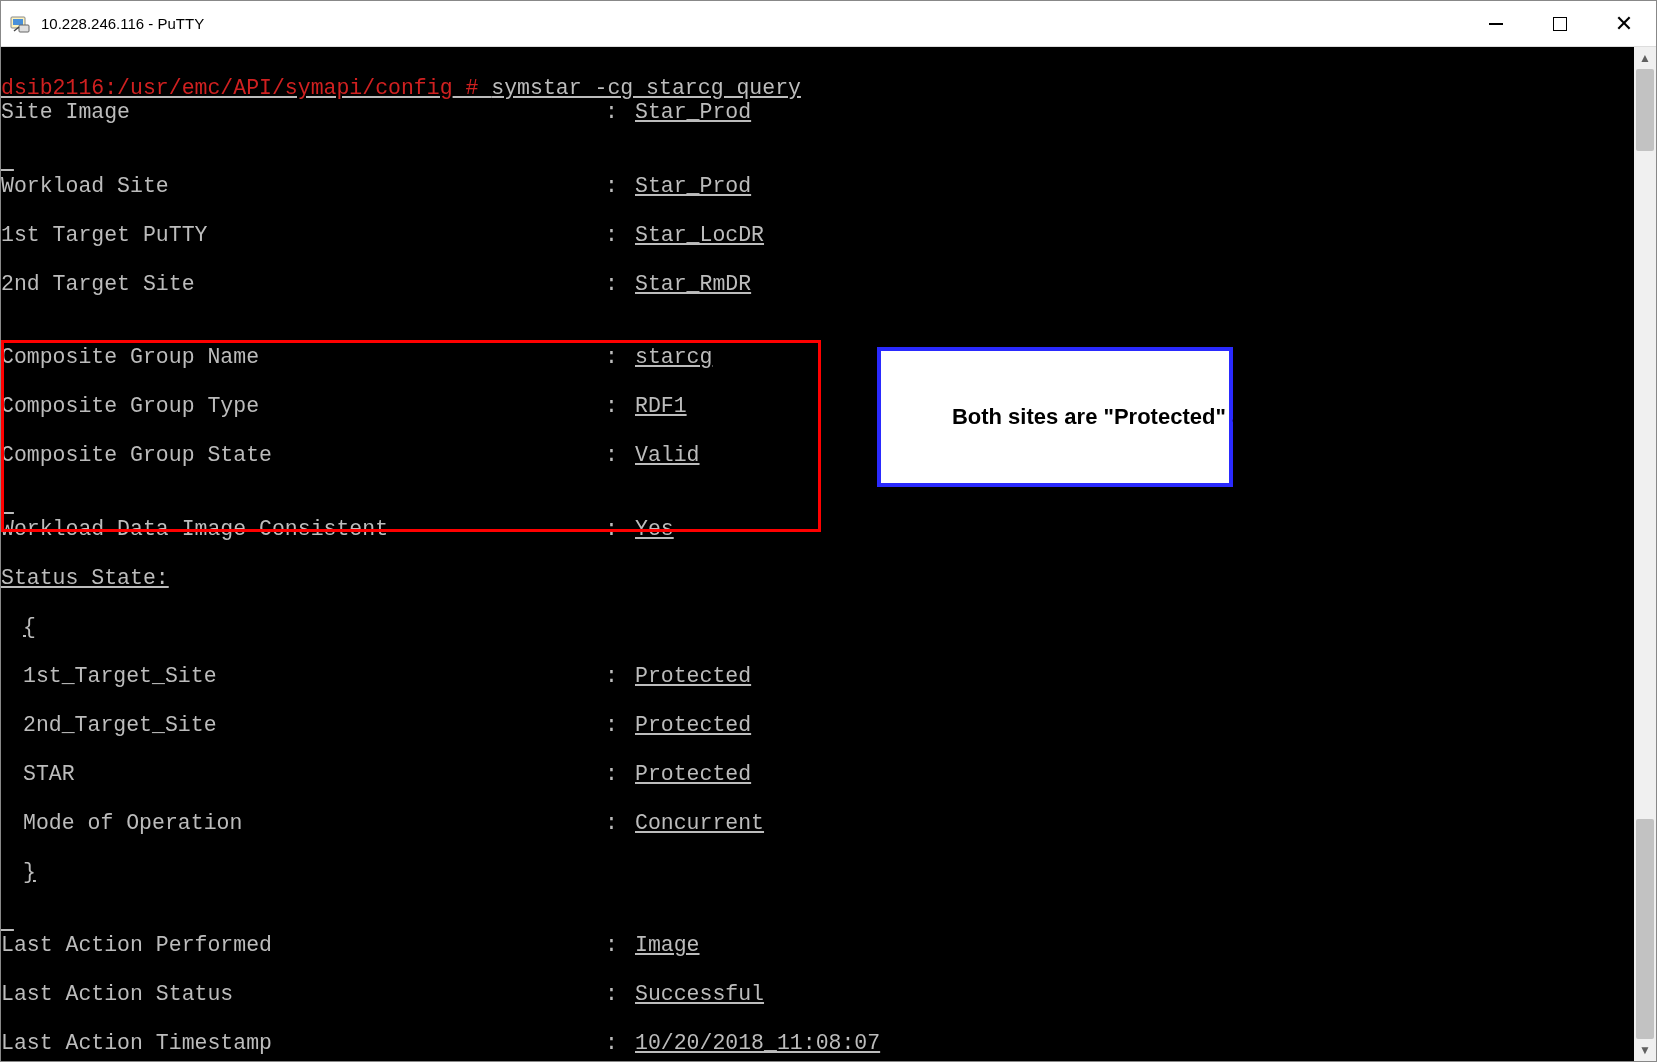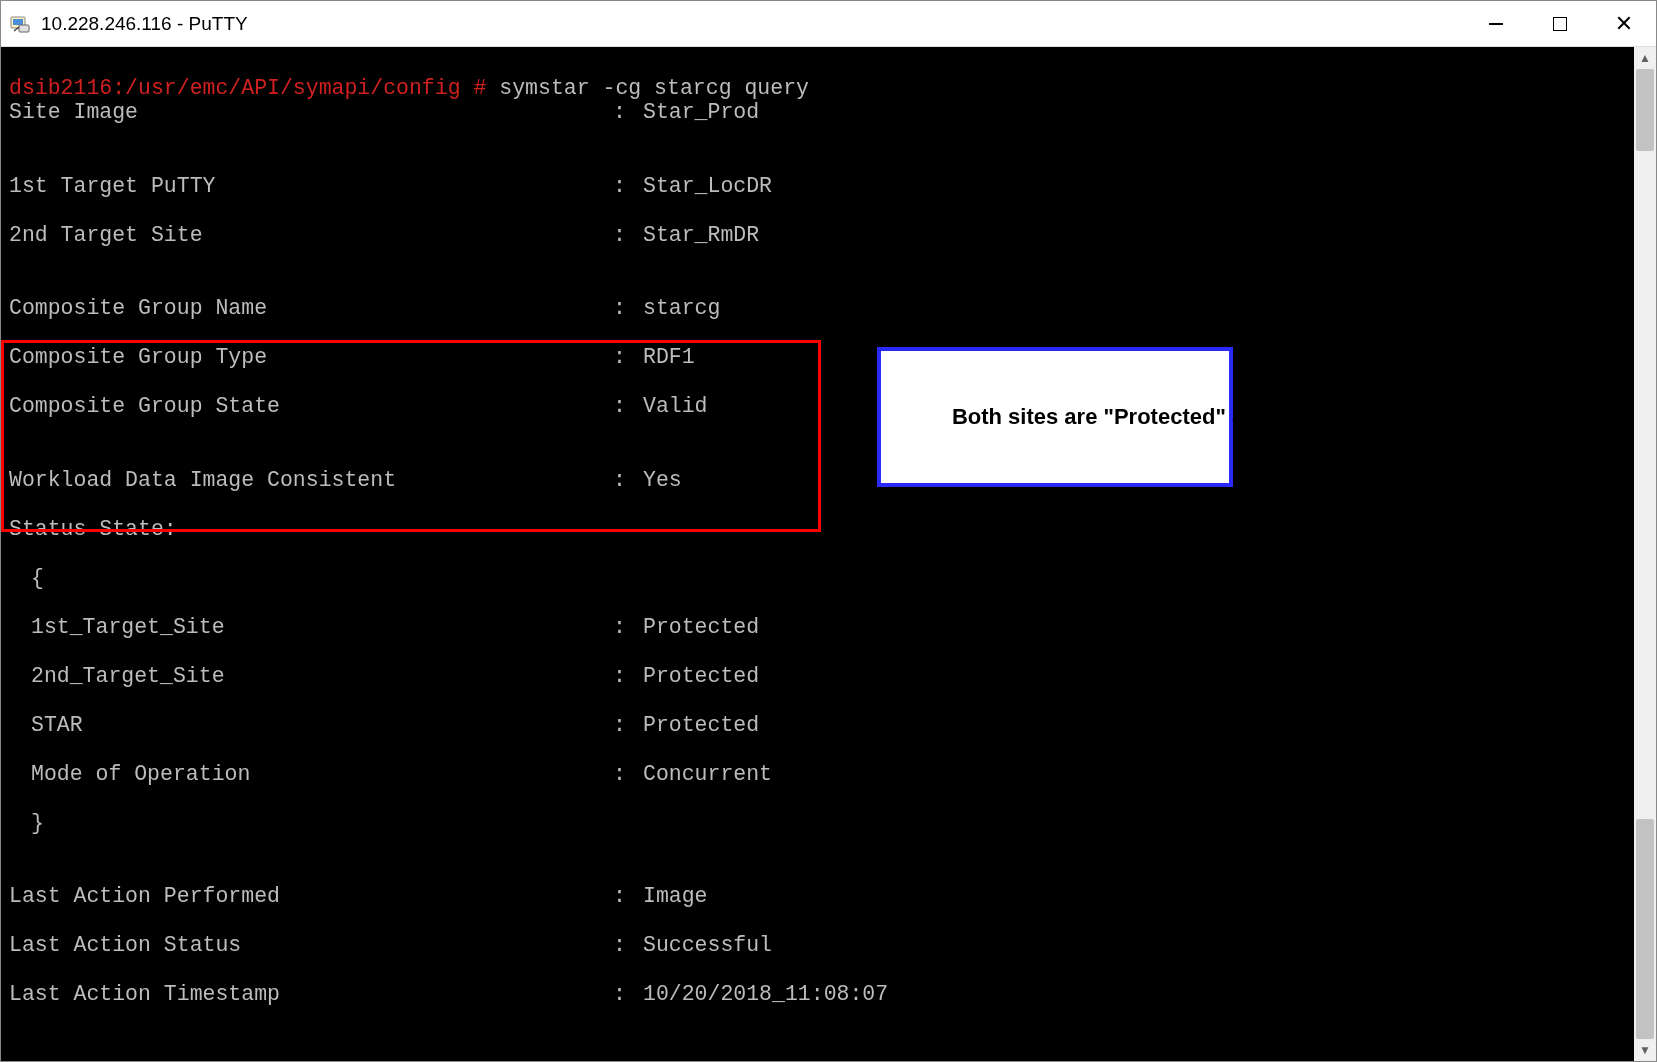--- a/index.html
+++ b/index.html
@@ -34,7 +34,7 @@
     flex: 1 1 auto;
   }
   .titlebar-title {
-    font-size: 19px;
+    font-size: 15px;
     color: #000;
   }
   .win-controls {

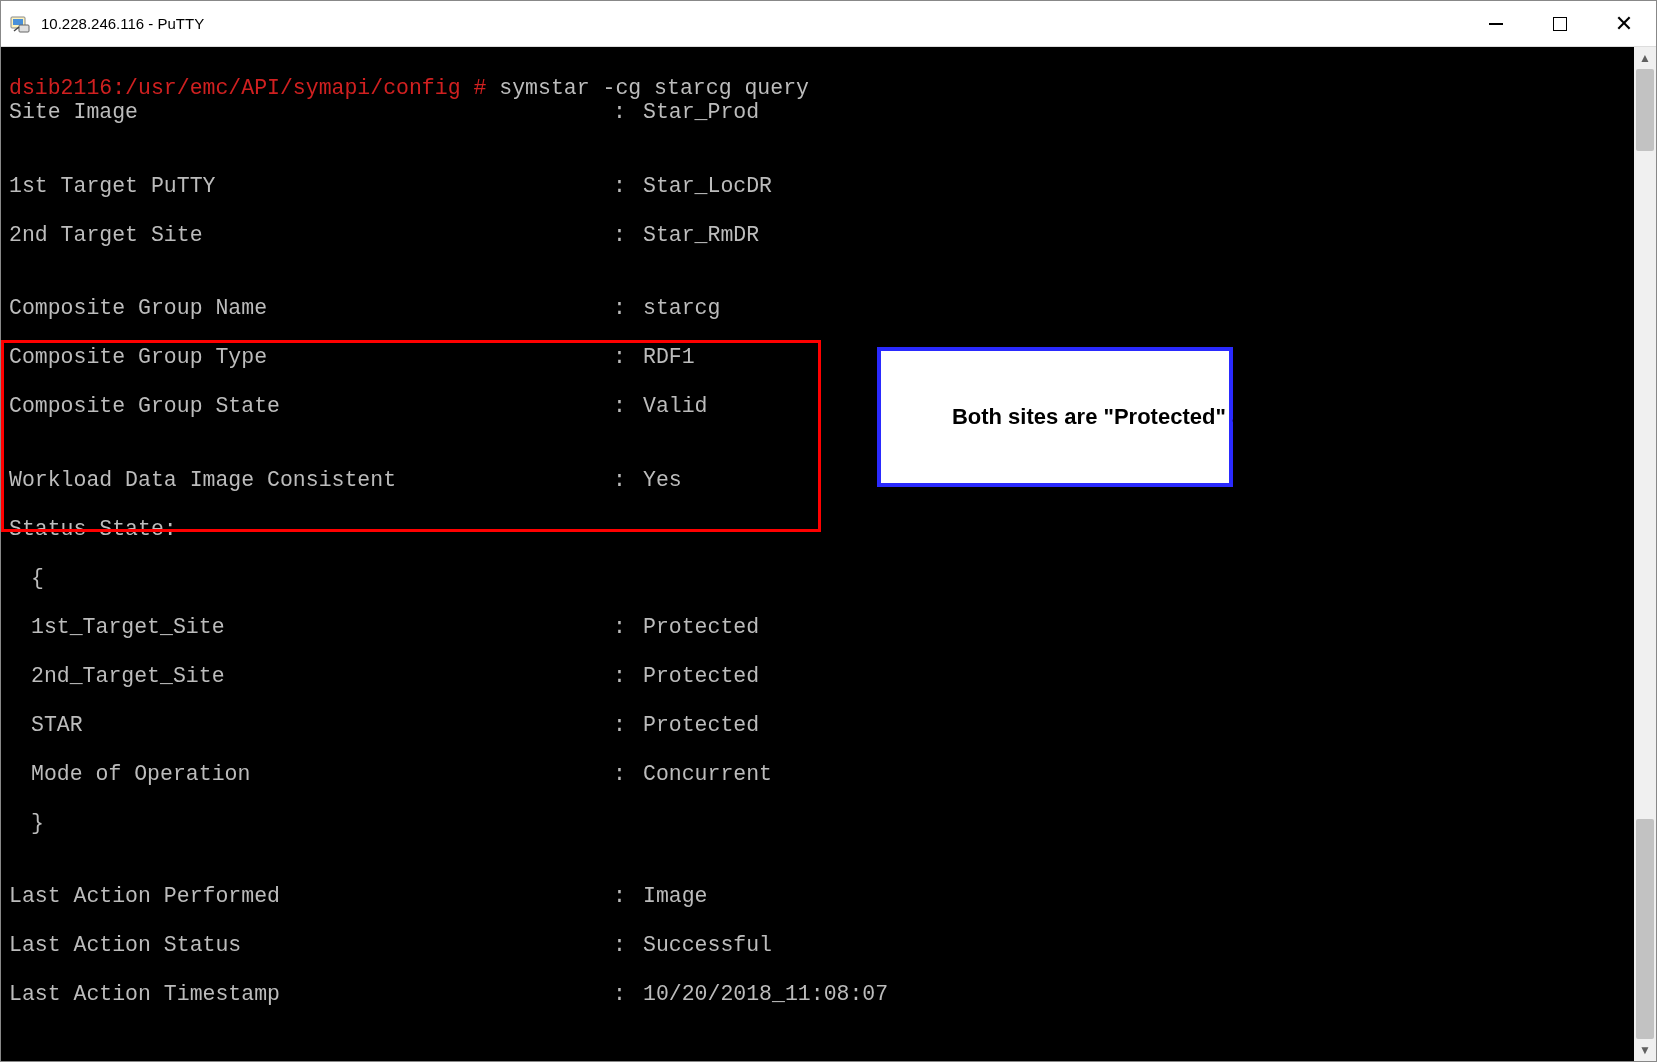--- a/index.html
+++ b/index.html
@@ -71,10 +71,11 @@
     font-family: Consolas, "Liberation Mono", Menlo, monospace;
     font-size: 21.5px;
     line-height: 24.5px;
-    padding: 4px 8px;
+    padding: 4px 0;
     white-space: pre;
     overflow: hidden;
     position: relative;
+    text-decoration: underline;
   }
   .term-prompt-path { color: #d02020; }
   .term-prompt-sym  { color: #d02020; }

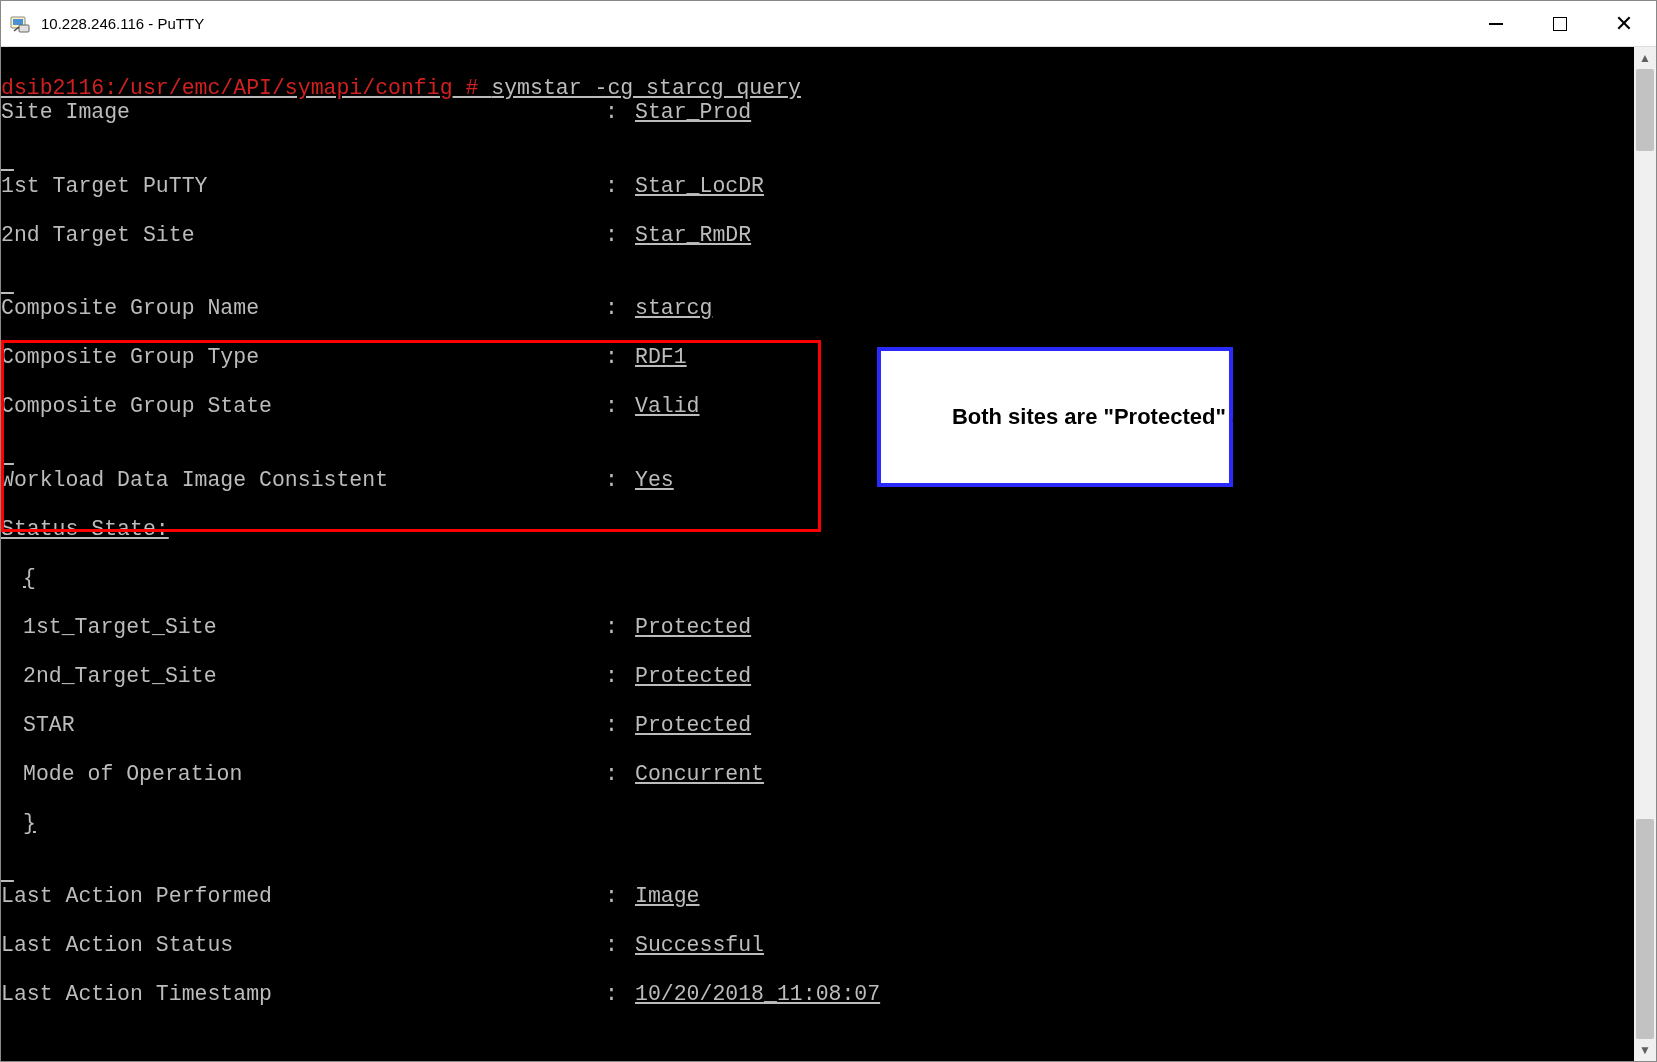--- a/index.html
+++ b/index.html
@@ -165,6 +165,7 @@
 <span class="term-prompt-path">dsib2116:/usr/emc/API/symapi/config</span><span class="term-prompt-sym"> # </span><span class="term-cmd">symstar -cg starcg query</span>
 <span class="kv-row"><span class="kv-label">Site Image</span><span class="kv-sep">:</span><span class="kv-val">Star_Prod</span></span>
 <span> </span>
+<span class="kv-row"><span class="kv-label">Workload Site</span><span class="kv-sep">:</span><span class="kv-val">Star_Prod</span></span>
 <span class="kv-row"><span class="kv-label">1st Target PuTTY</span><span class="kv-sep">:</span><span class="kv-val">Star_LocDR</span></span>
 <span class="kv-row"><span class="kv-label">2nd Target Site</span><span class="kv-sep">:</span><span class="kv-val">Star_RmDR</span></span>
 <span> </span>

